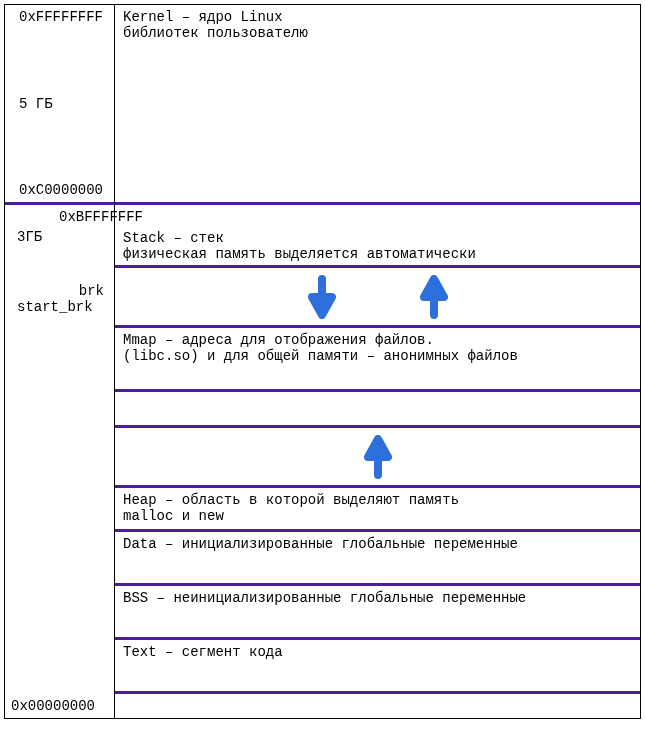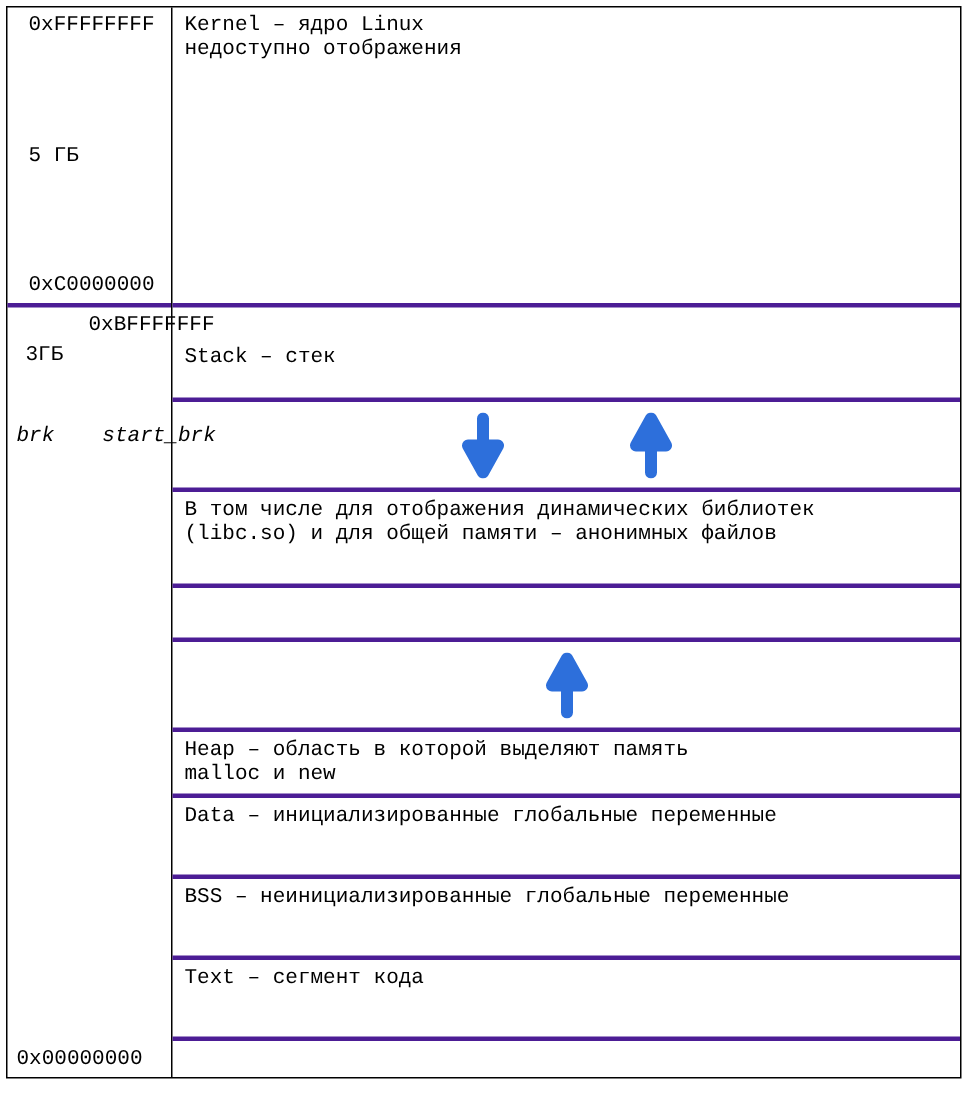--- a/index.html
+++ b/index.html
@@ -114,7 +114,7 @@
   <div class="content-col">
     <div class="content-block kernel-content sep">
       <div>Kernel – ядро Linux</div>
-      <div>недоступно отображения</div>
+      <div>библиотек пользователю</div>
     </div>
 
     <div class="content-block stack-block sep">

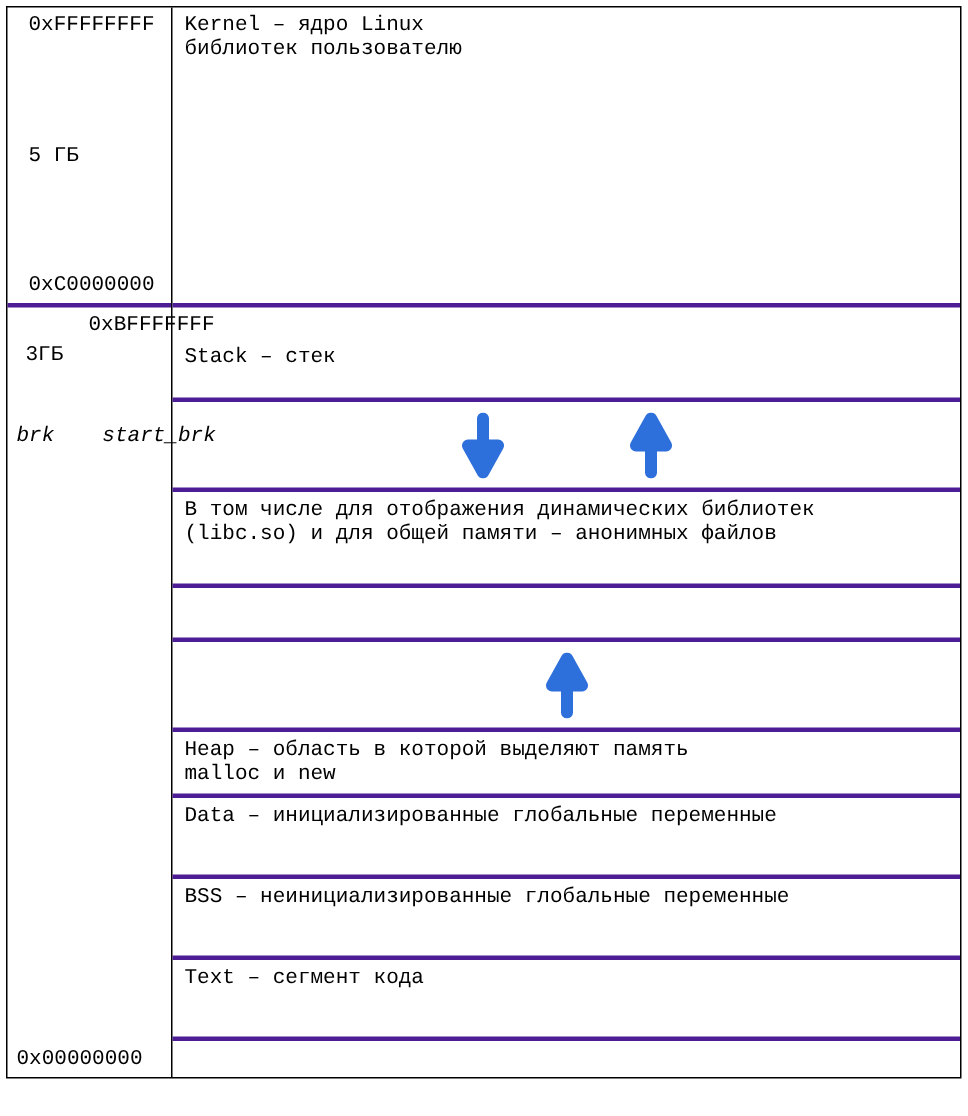--- a/index.html
+++ b/index.html
@@ -119,6 +119,7 @@
 
     <div class="content-block stack-block sep">
       <div>Stack – стек</div>
+      <div>физическая память выделяется автоматически</div>
     </div>
 
     <div class="content-block arrow-block sep">

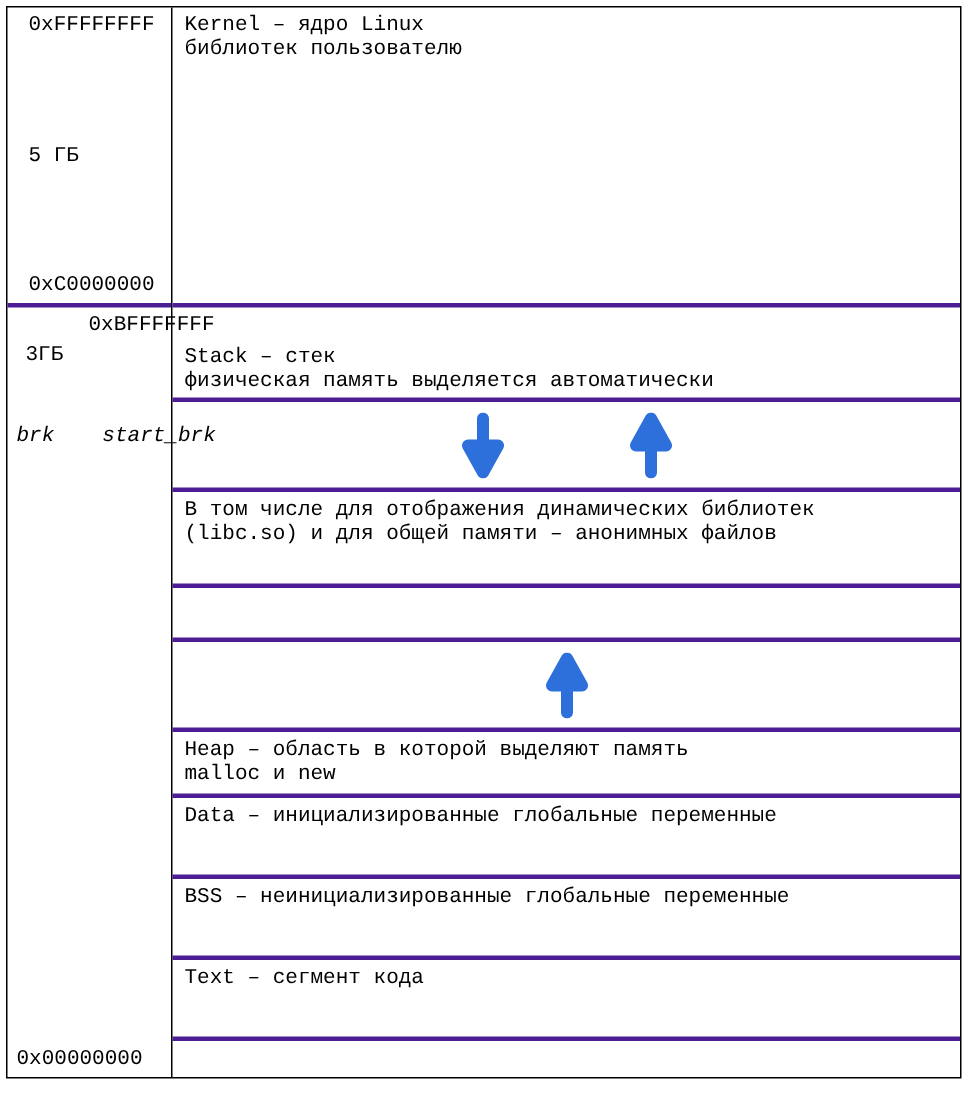--- a/index.html
+++ b/index.html
@@ -101,7 +101,7 @@
         <div class="ua-top addr-left">0xBFFFFFFF</div>
         <div class="ua-mid">
           <div class="addr-left">3ГБ</div>
-          <div style="display:flex;gap:16px;font-style:italic;">
+          <div style="display:flex;flex-direction:column;">
             <div class="addr-right">brk</div>
             <div class="addr-left">start_brk</div>
           </div>

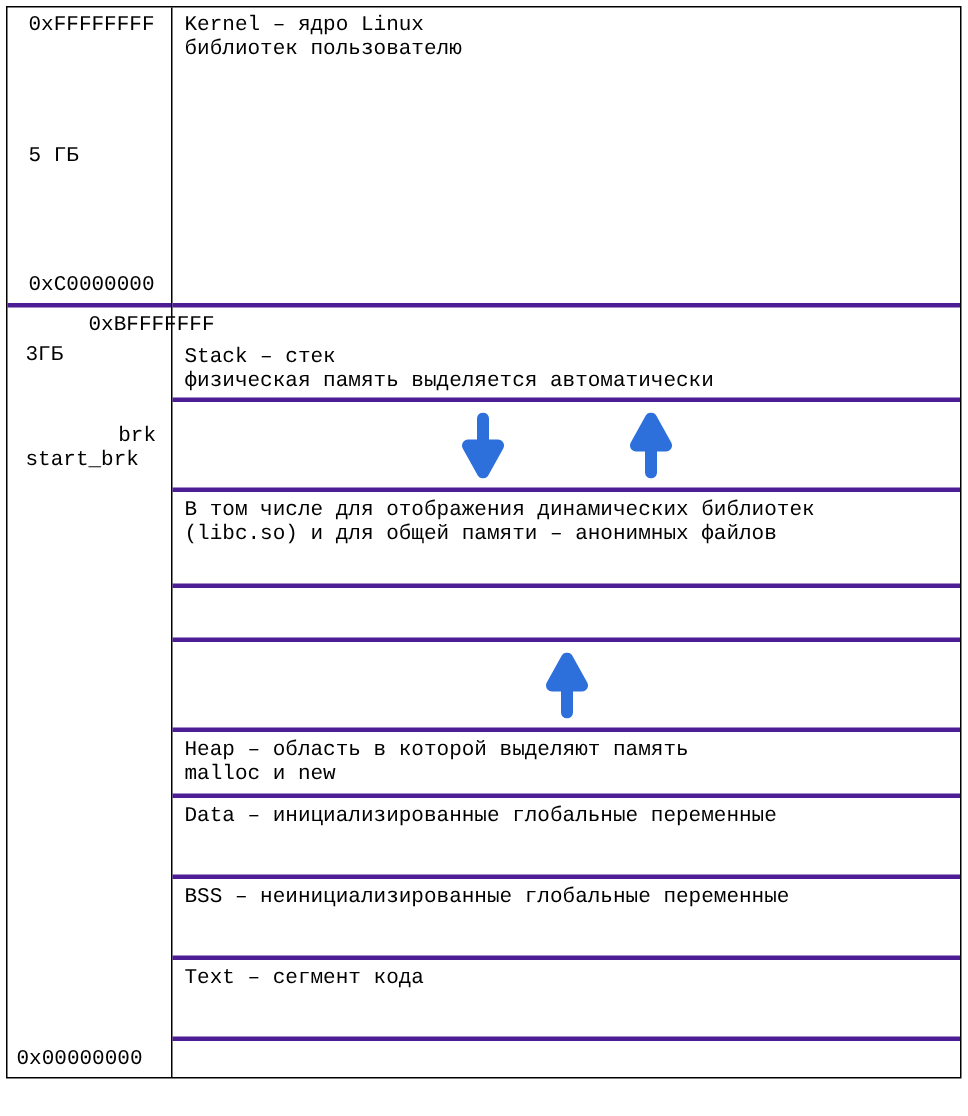--- a/index.html
+++ b/index.html
@@ -132,6 +132,7 @@
     </div>
 
     <div class="content-block mmap-block sep">
+      <div>Mmap – адреса для отображения файлов.</div>
       <div>В том числе для отображения динамических библиотек</div>
       <div>(libc.so) и для общей памяти – анонимных файлов</div>
     </div>

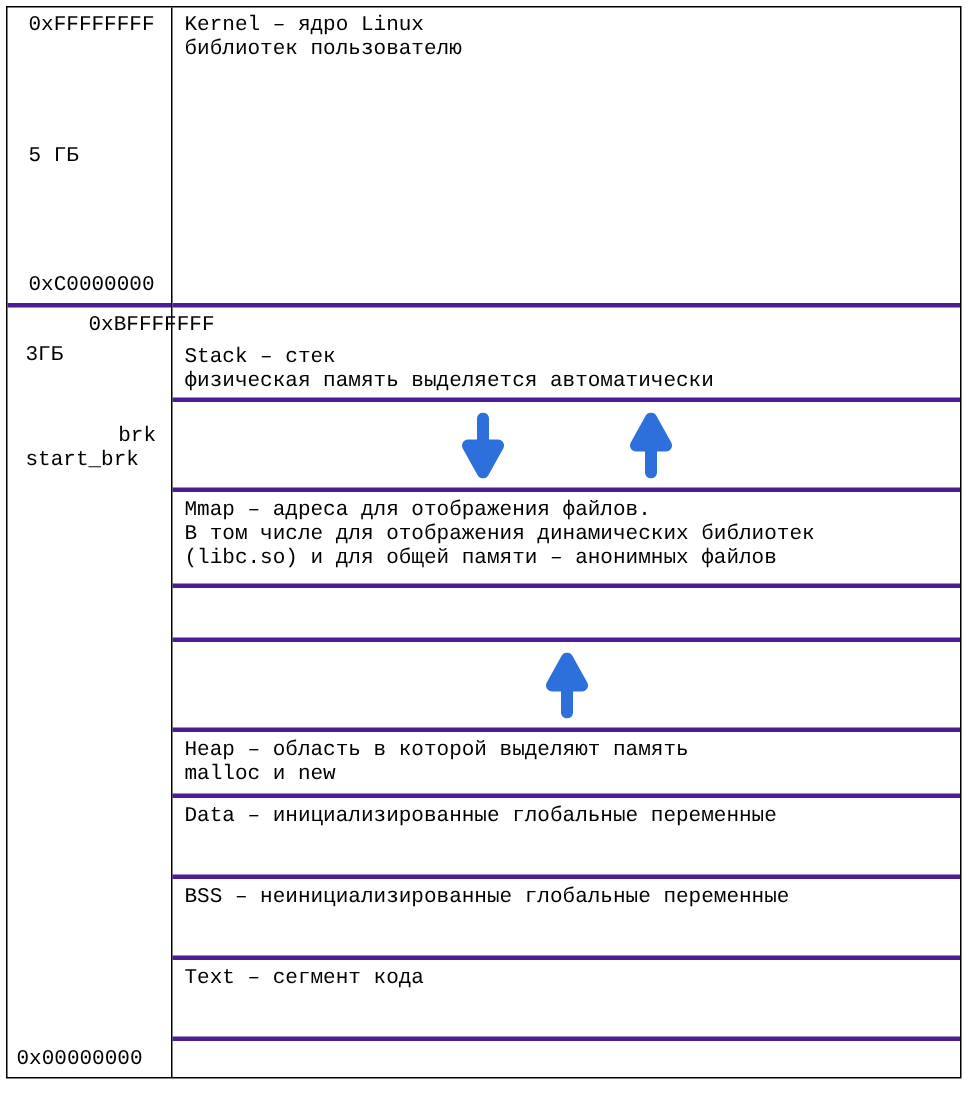--- a/index.html
+++ b/index.html
@@ -133,7 +133,6 @@
 
     <div class="content-block mmap-block sep">
       <div>Mmap – адреса для отображения файлов.</div>
-      <div>В том числе для отображения динамических библиотек</div>
       <div>(libc.so) и для общей памяти – анонимных файлов</div>
     </div>
 

